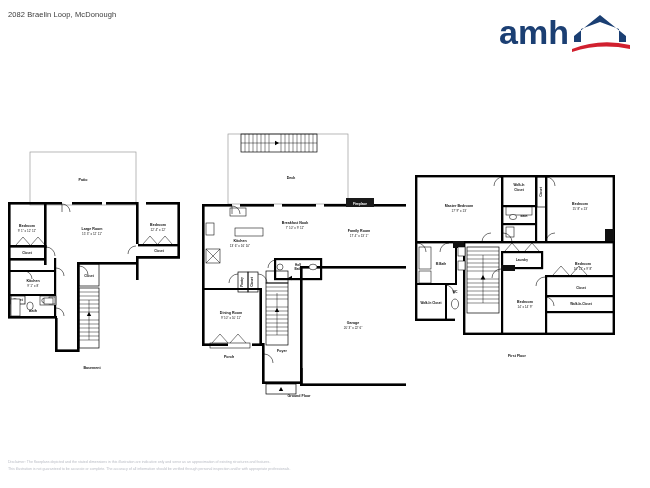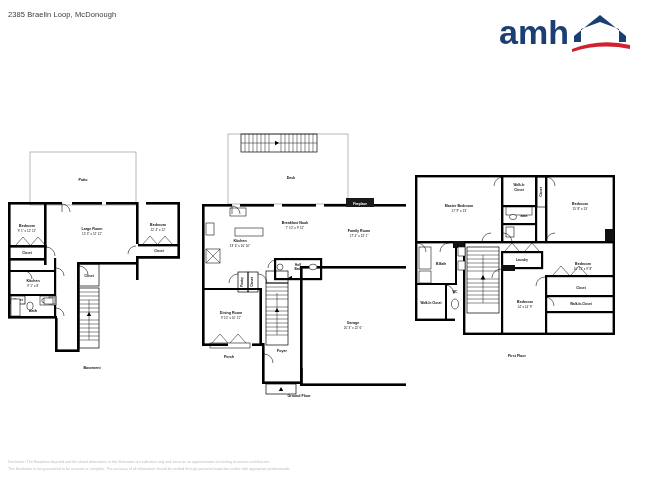--- a/index.html
+++ b/index.html
@@ -35,7 +35,7 @@
 </head>
 <body>
 
-<div id="address">2385 Braelin Loop, McDonough</div>
+<div id="address">2082 Braelin Loop, McDonough</div>
 
 <svg id="logo" viewBox="0 0 148 46">
   <text x="3" y="36" font-family="Liberation Sans, sans-serif" font-size="34" font-weight="bold" fill="#1b3f73">amh</text>

